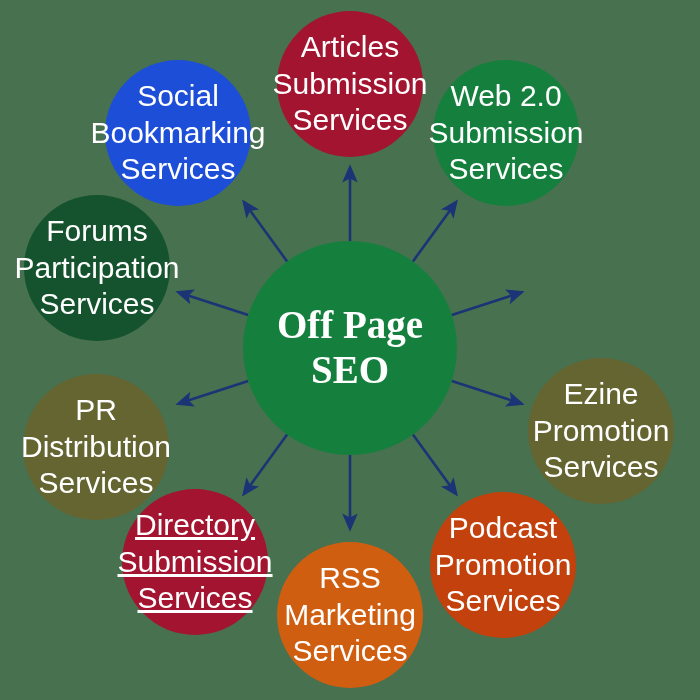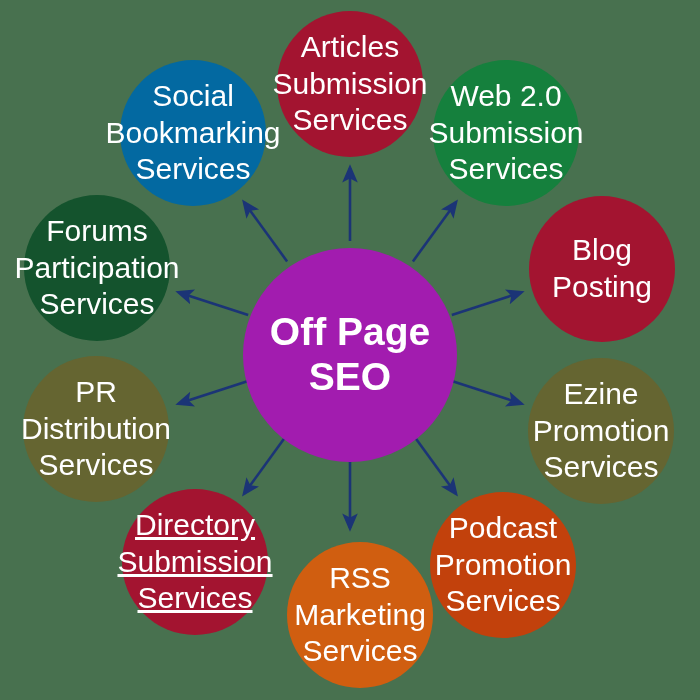--- a/index.html
+++ b/index.html
@@ -112,7 +112,7 @@
 Participation
 Services</div>
 
-  <div class="node outer" style="left: 120px; top: 60px; background-color: #0369a1;">Social
+  <div class="node outer" style="left: 105px; top: 60px; background-color: #1d4ed8;">Social
 Bookmarking
 Services</div>
 

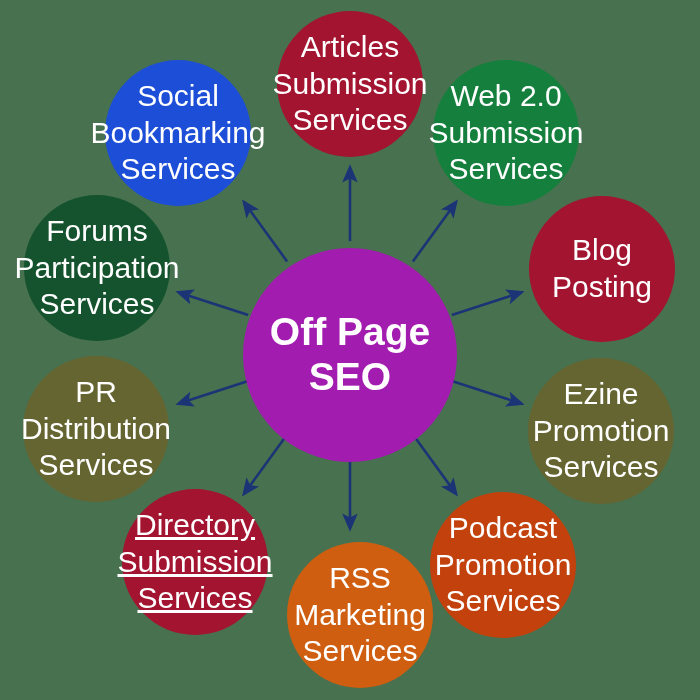--- a/index.html
+++ b/index.html
@@ -85,8 +85,6 @@
 Submission
 Services</div>
 
-  <div class="node outer" style="left: 529px; top: 196px; background-color: rgb(163, 20, 48);">Blog
-Posting</div>
 
   <div class="node outer" style="left: 528px; top: 358px; background-color: rgb(101, 101, 49);">Ezine
 Promotion

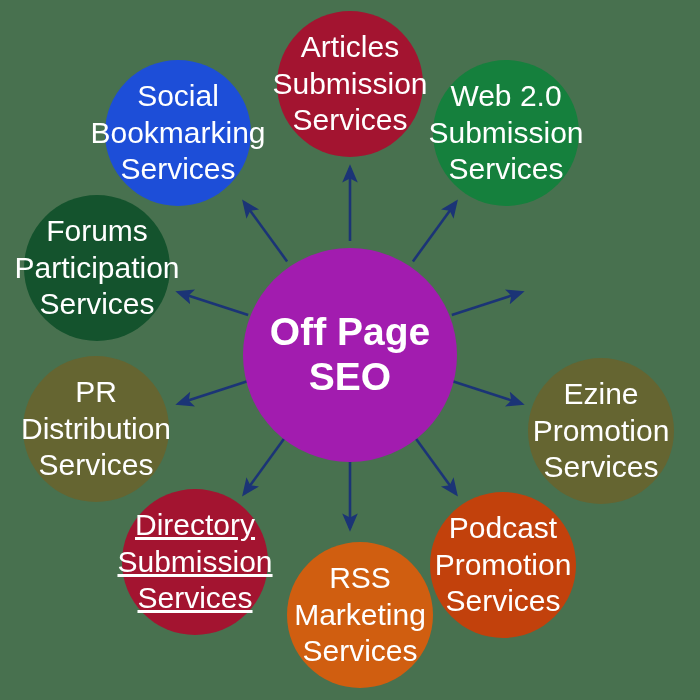--- a/index.html
+++ b/index.html
@@ -74,7 +74,7 @@
     <line x1="287.1" y1="261.4" x2="244.2" y2="202.4" marker-end="url(#ah)"></line>
   </svg>
 
-  <div class="node hub" style="left: 243px; top: 248px; background-color: #a21caf;">Off Page
+  <div class="node hub" style="left: 243px; top: 241px; background-color: #15803d; font-family: Liberation Serif, serif;">Off Page
 SEO</div>
 
   <div class="node outer" style="left: 277px; top: 11px; background-color: rgb(163, 20, 48);">Articles

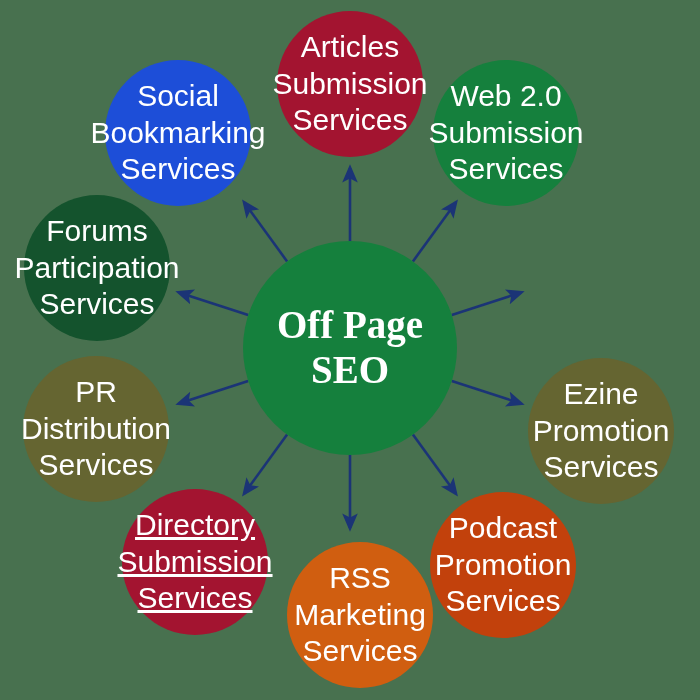--- a/index.html
+++ b/index.html
@@ -102,7 +102,7 @@
 Submission
 Services</div>
 
-  <div class="node outer" style="left: 23px; top: 356px; background-color: rgb(101, 101, 49);">PR
+  <div class="node outer" style="left: 23px; top: 374px; background-color: rgb(101, 101, 49);">PR
 Distribution
 Services</div>
 

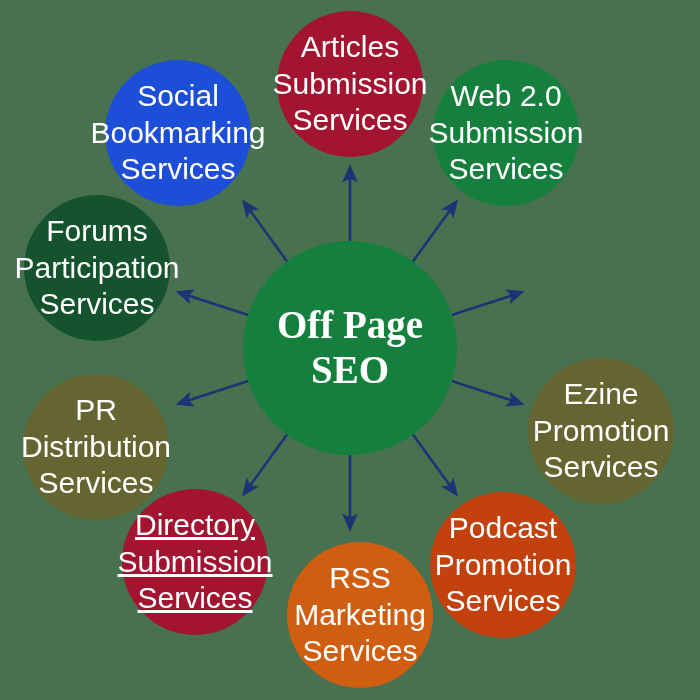--- a/index.html
+++ b/index.html
@@ -94,7 +94,7 @@
 Promotion
 Services</div>
 
-  <div class="node outer" style="left: 287px; top: 542px; background-color: rgb(208, 94, 16);">RSS
+  <div class="node outer" style="left: 277px; top: 542px; background-color: rgb(208, 94, 16);">RSS
 Marketing
 Services</div>
 

